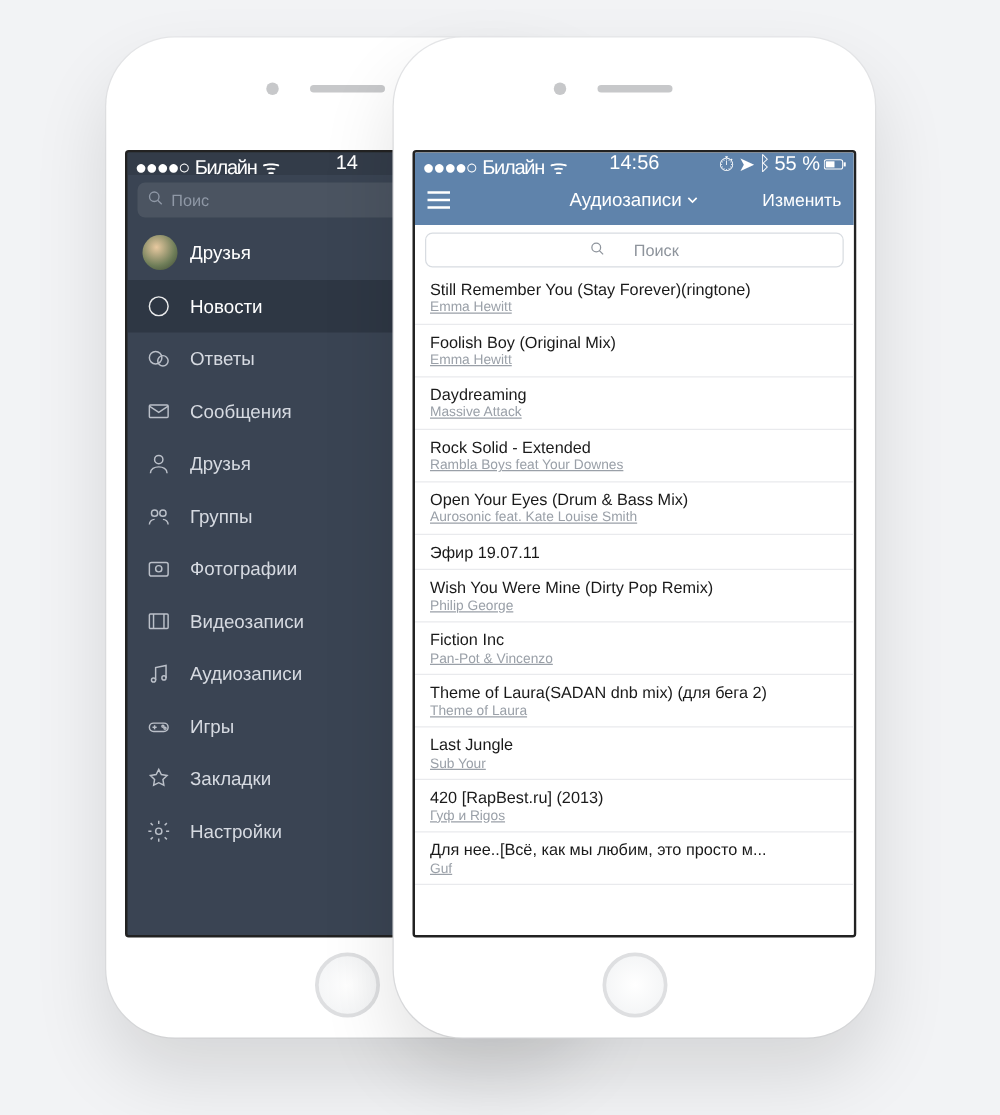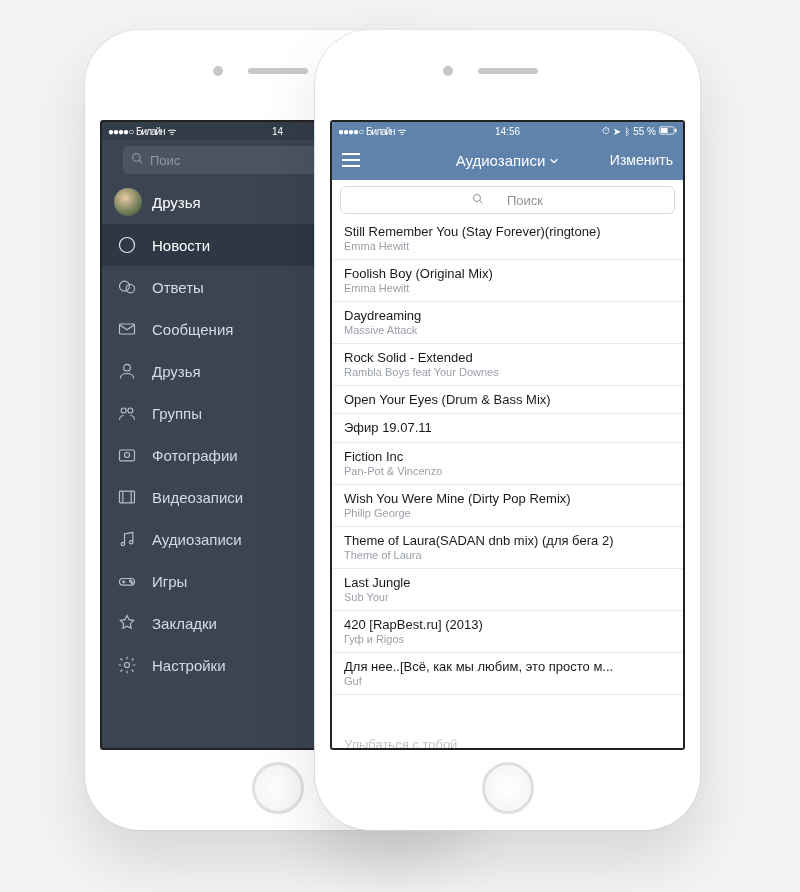--- a/index.html
+++ b/index.html
@@ -56,8 +56,8 @@
 
   
   .status {
-    height: 18px; font-size: 10px;
-    display: flex; align-items: center; justify-content: space-between;
+    height: 18px; font-size: 16px;
+    display: flex; align-items: flex-start; justify-content: space-between;
     padding: 0 6px; color: #fff;
   }
   .status .dots span { letter-spacing: -1px; }

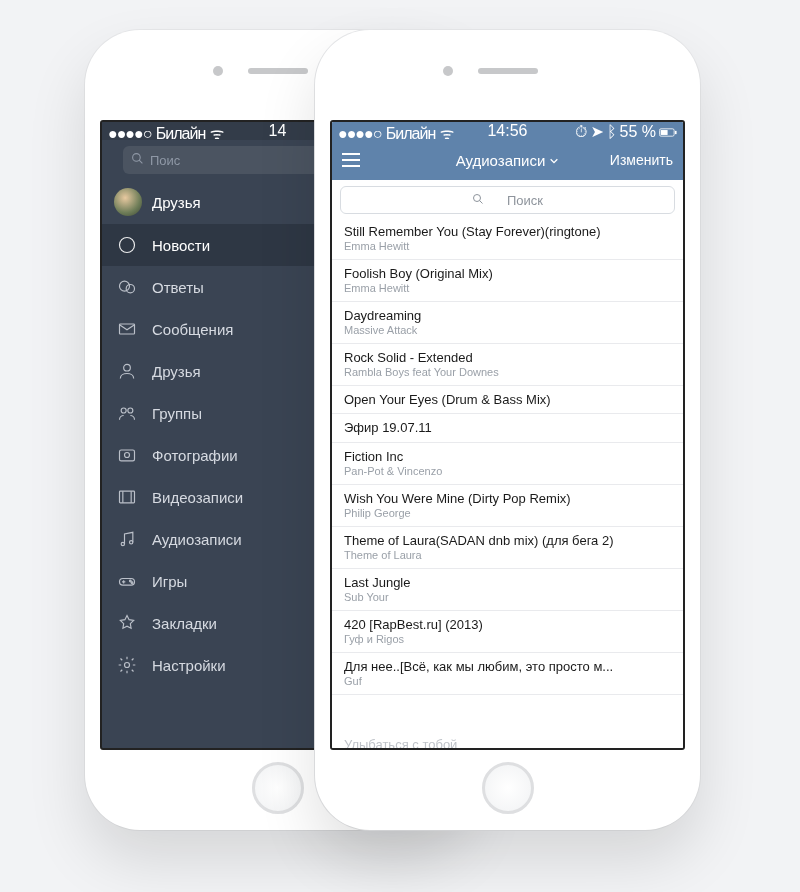--- a/index.html
+++ b/index.html
@@ -68,7 +68,7 @@
   .screen-dark { background: #3a4453; color: #c9ced6; }
   .screen-dark .status { background:#333c49; }
   .searchbar-dark {
-    margin: 6px 21px;
+    margin: 6px 8px;
     background: #4b5461; border-radius: 6px;
     height: 28px; display:flex; align-items:center; padding:0 8px;
     color:#8f98a6; font-size: 13px; gap:6px;

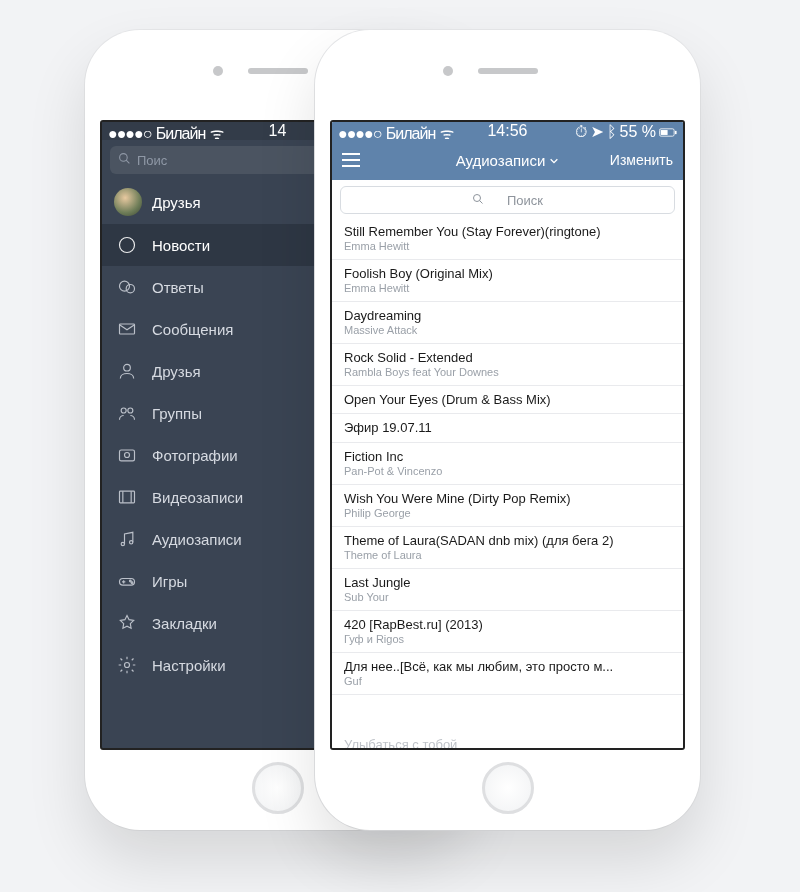--- a/index.html
+++ b/index.html
@@ -117,7 +117,7 @@
     border-bottom:1px solid #e9eaed;
   }
   .track .t-title { font-size:13px; color:#1a1a1a; line-height:1.25; white-space:nowrap; overflow:hidden; text-overflow:ellipsis; }
-  .track .t-artist { font-size:11px; color:#9aa0a8; line-height:1.25; white-space:nowrap; overflow:hidden; text-overflow:ellipsis; }
+  .track .t-artist { font-size:11px; color:#9aa0a8; line-height:1.25; white-space:nowrap; overflow:hidden; text-overflow:ellipsis;text-decoration:underline; }
   .track.last .t-title{ color:#bfc3c9;margin-top:36px; }
 
   .chev { width:10px; height:10px; }

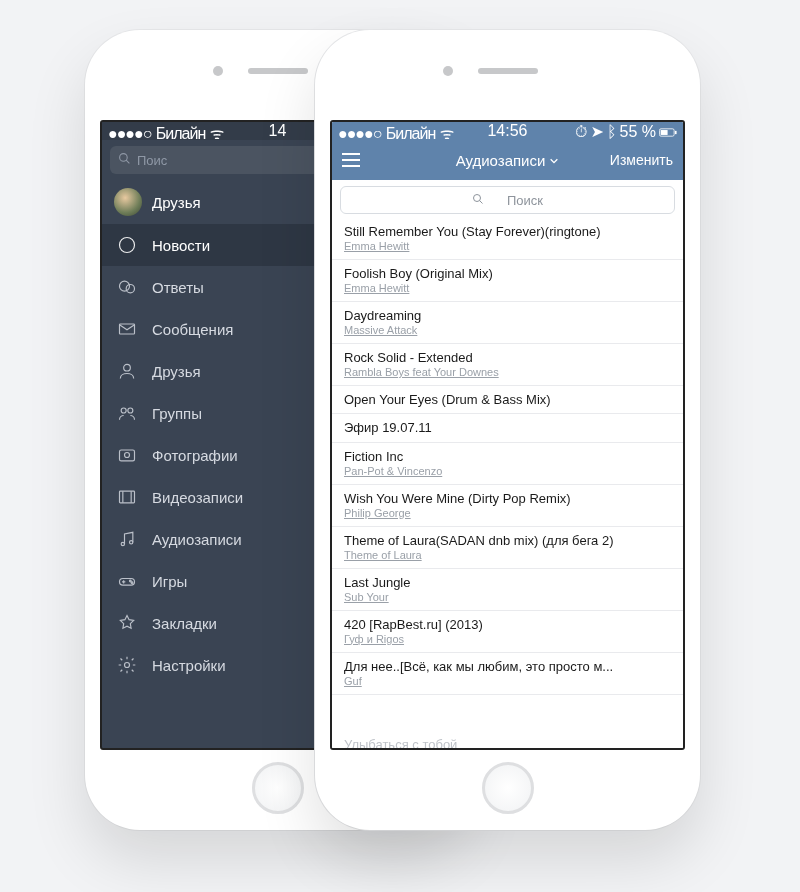--- a/index.html
+++ b/index.html
@@ -333,6 +333,7 @@
           </div>
           <div class="track">
             <div class="t-title">Open Your Eyes (Drum &amp; Bass Mix)</div>
+            <div class="t-artist">Aurosonic feat. Kate Louise Smith</div>
           </div>
           <div class="track">
             <div class="t-title">Эфир 19.07.11</div>

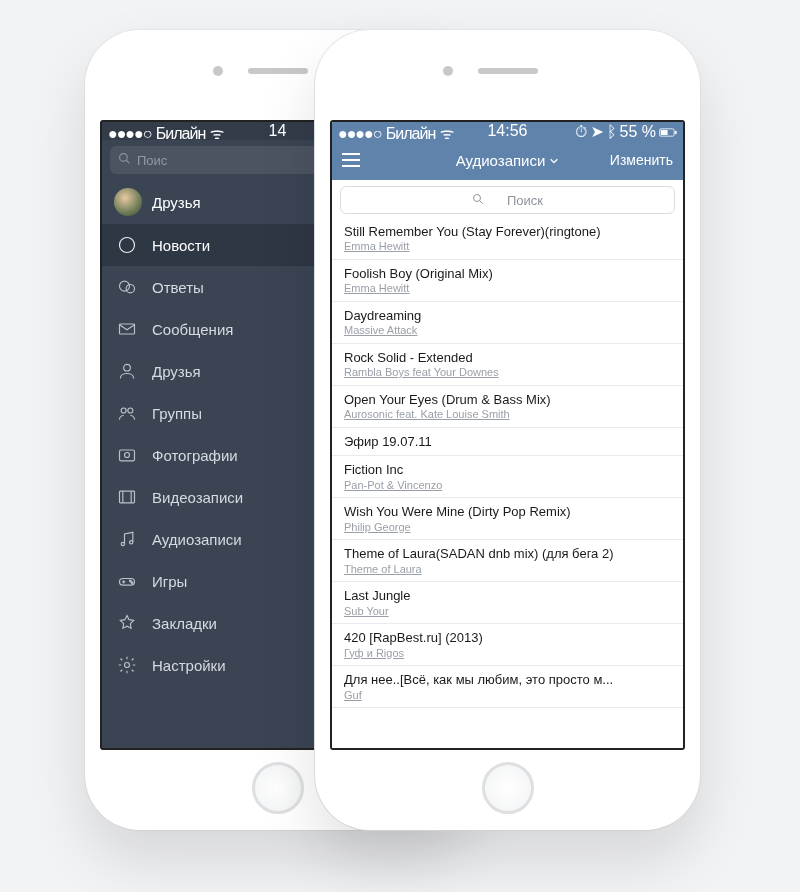--- a/index.html
+++ b/index.html
@@ -339,12 +339,12 @@
             <div class="t-title">Эфир 19.07.11</div>
           </div>
           <div class="track">
+            <div class="t-title">Wish You Were Mine (Dirty Pop Remix)</div>
+            <div class="t-artist">Philip George</div>
+          </div>
+          <div class="track">
             <div class="t-title">Fiction Inc</div>
             <div class="t-artist">Pan-Pot &amp; Vincenzo</div>
-          </div>
-          <div class="track">
-            <div class="t-title">Wish You Were Mine (Dirty Pop Remix)</div>
-            <div class="t-artist">Philip George</div>
           </div>
           <div class="track">
             <div class="t-title">Theme of Laura(SADAN dnb mix) (для бега 2)</div>

